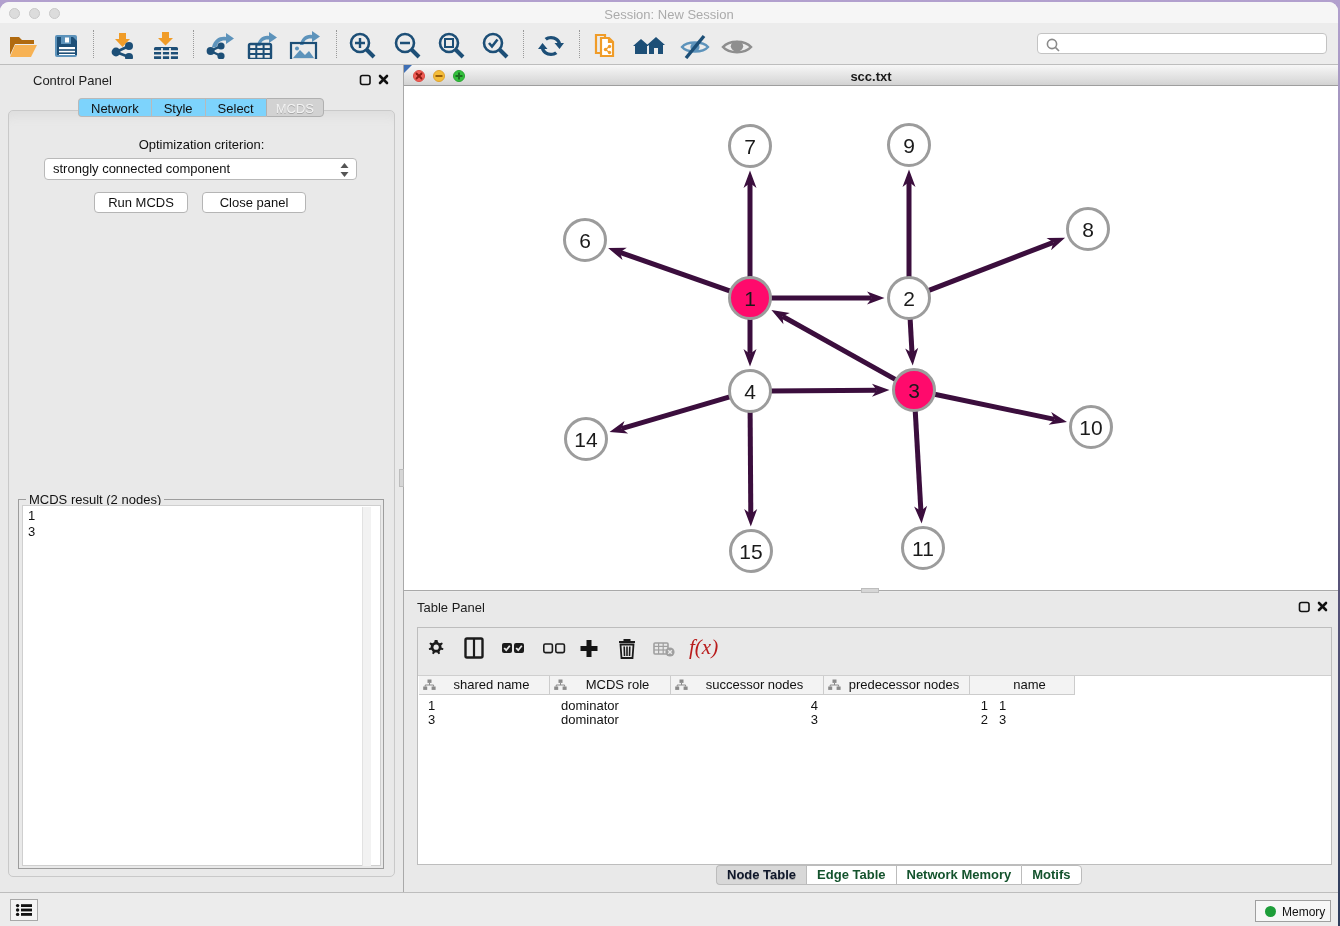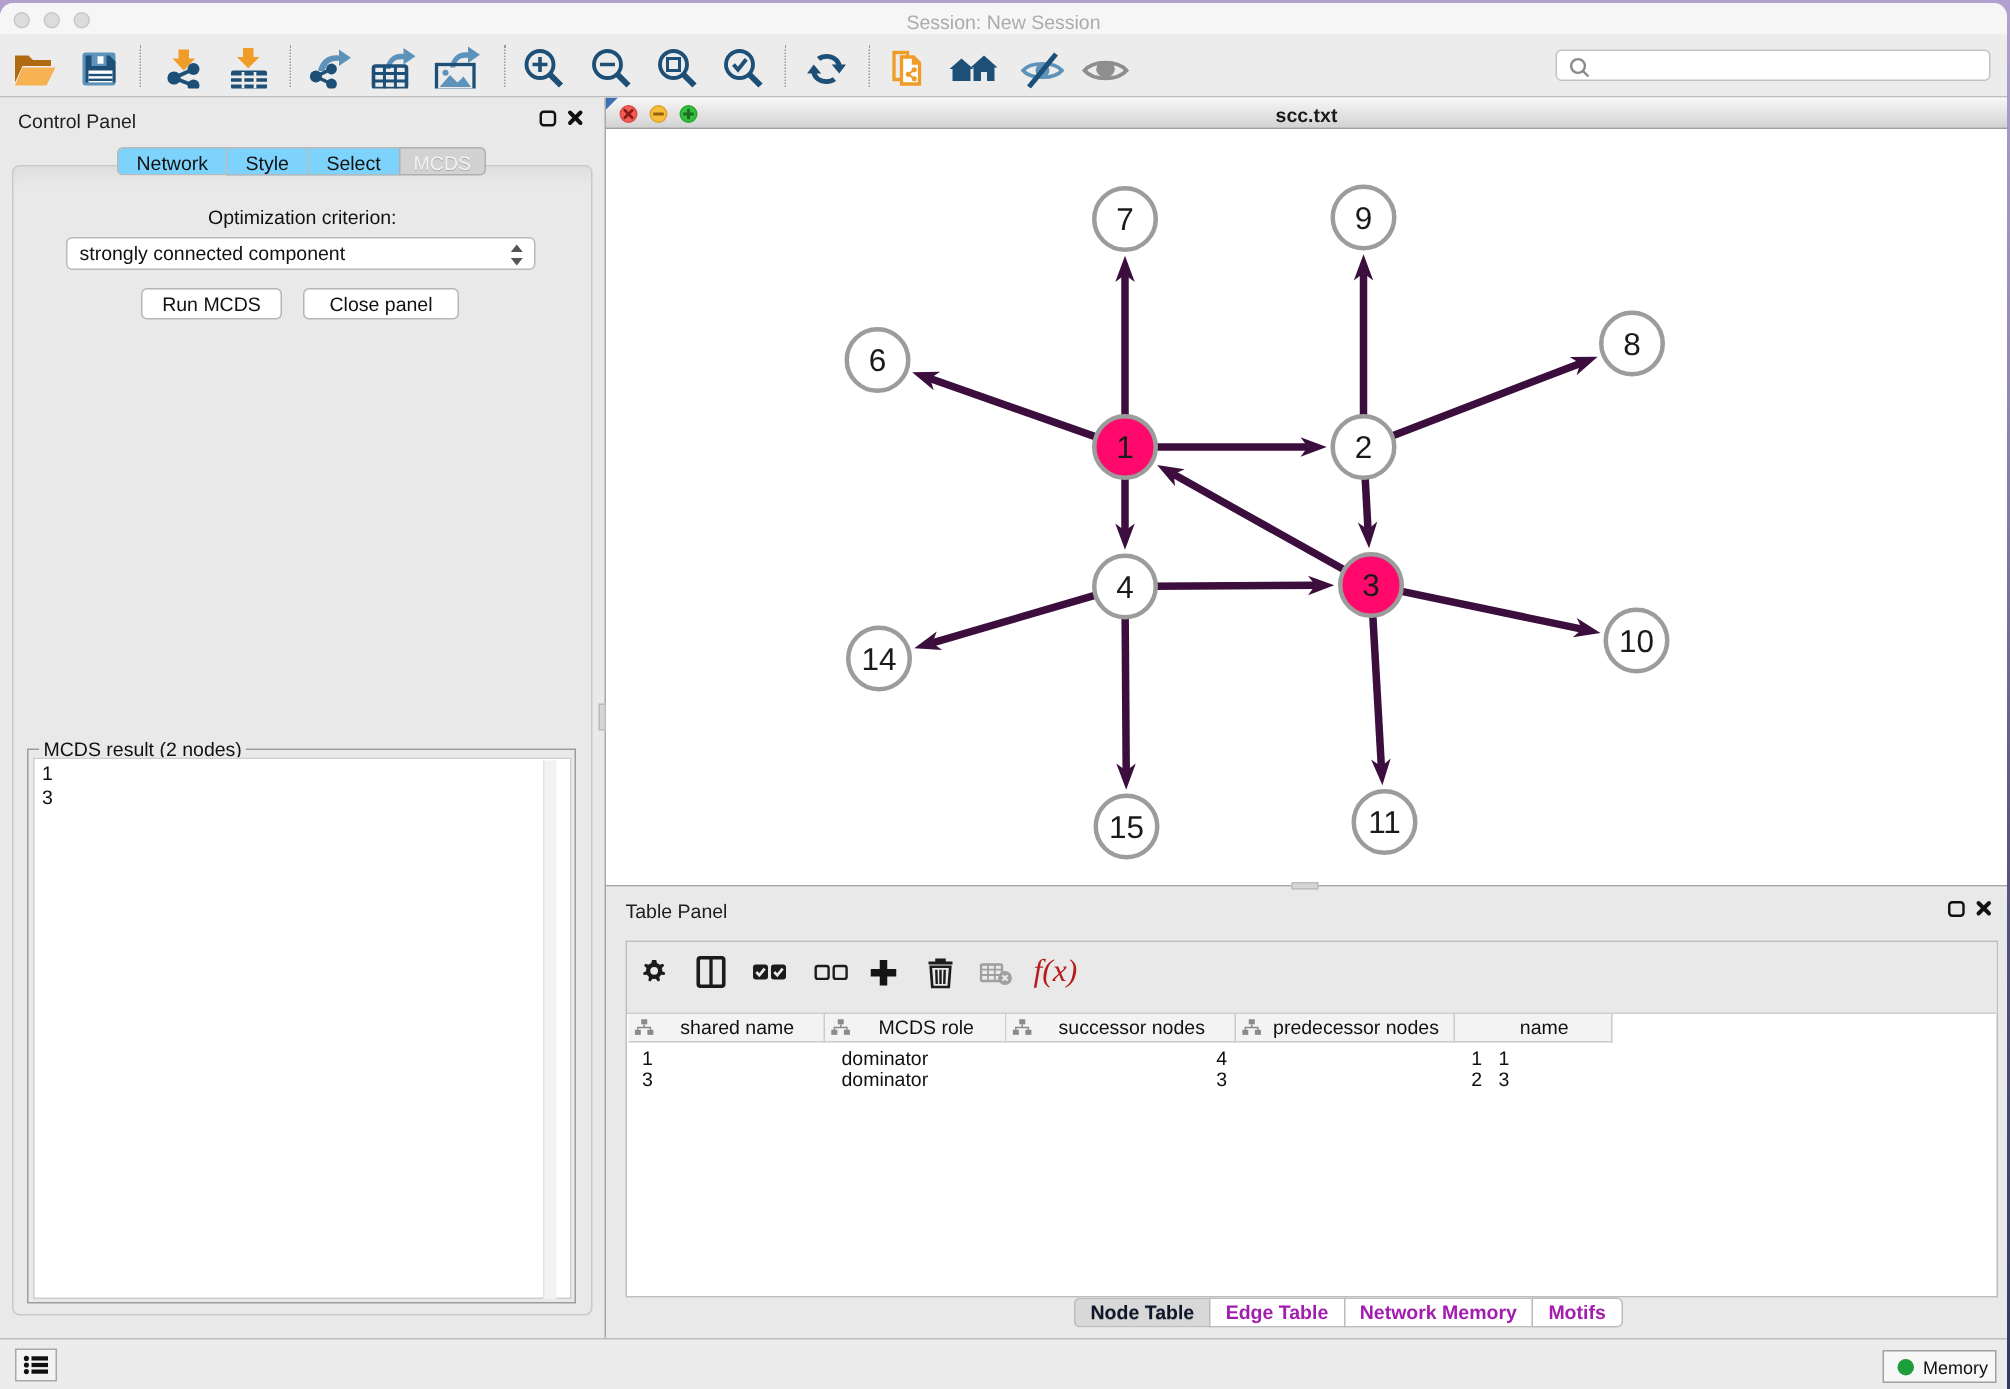--- a/index.html
+++ b/index.html
@@ -190,7 +190,7 @@
       </div>
   </div>
   <div id="cpanel">
-    <div class="paneltitle" style="position:absolute;left:12px;top:8px">Control Panel</div>
+    <div class="paneltitle" style="position:absolute;left:33px;top:8px">Control Panel</div>
     <div style="position:absolute;left:359px;top:7px"><svg width="13" height="13" viewBox="0 0 13 13" style="">
           <rect x="1.5" y="2.5" width="9.5" height="9" rx="2" fill="none" stroke="#111" stroke-width="1.6"></rect>
         </svg></div>

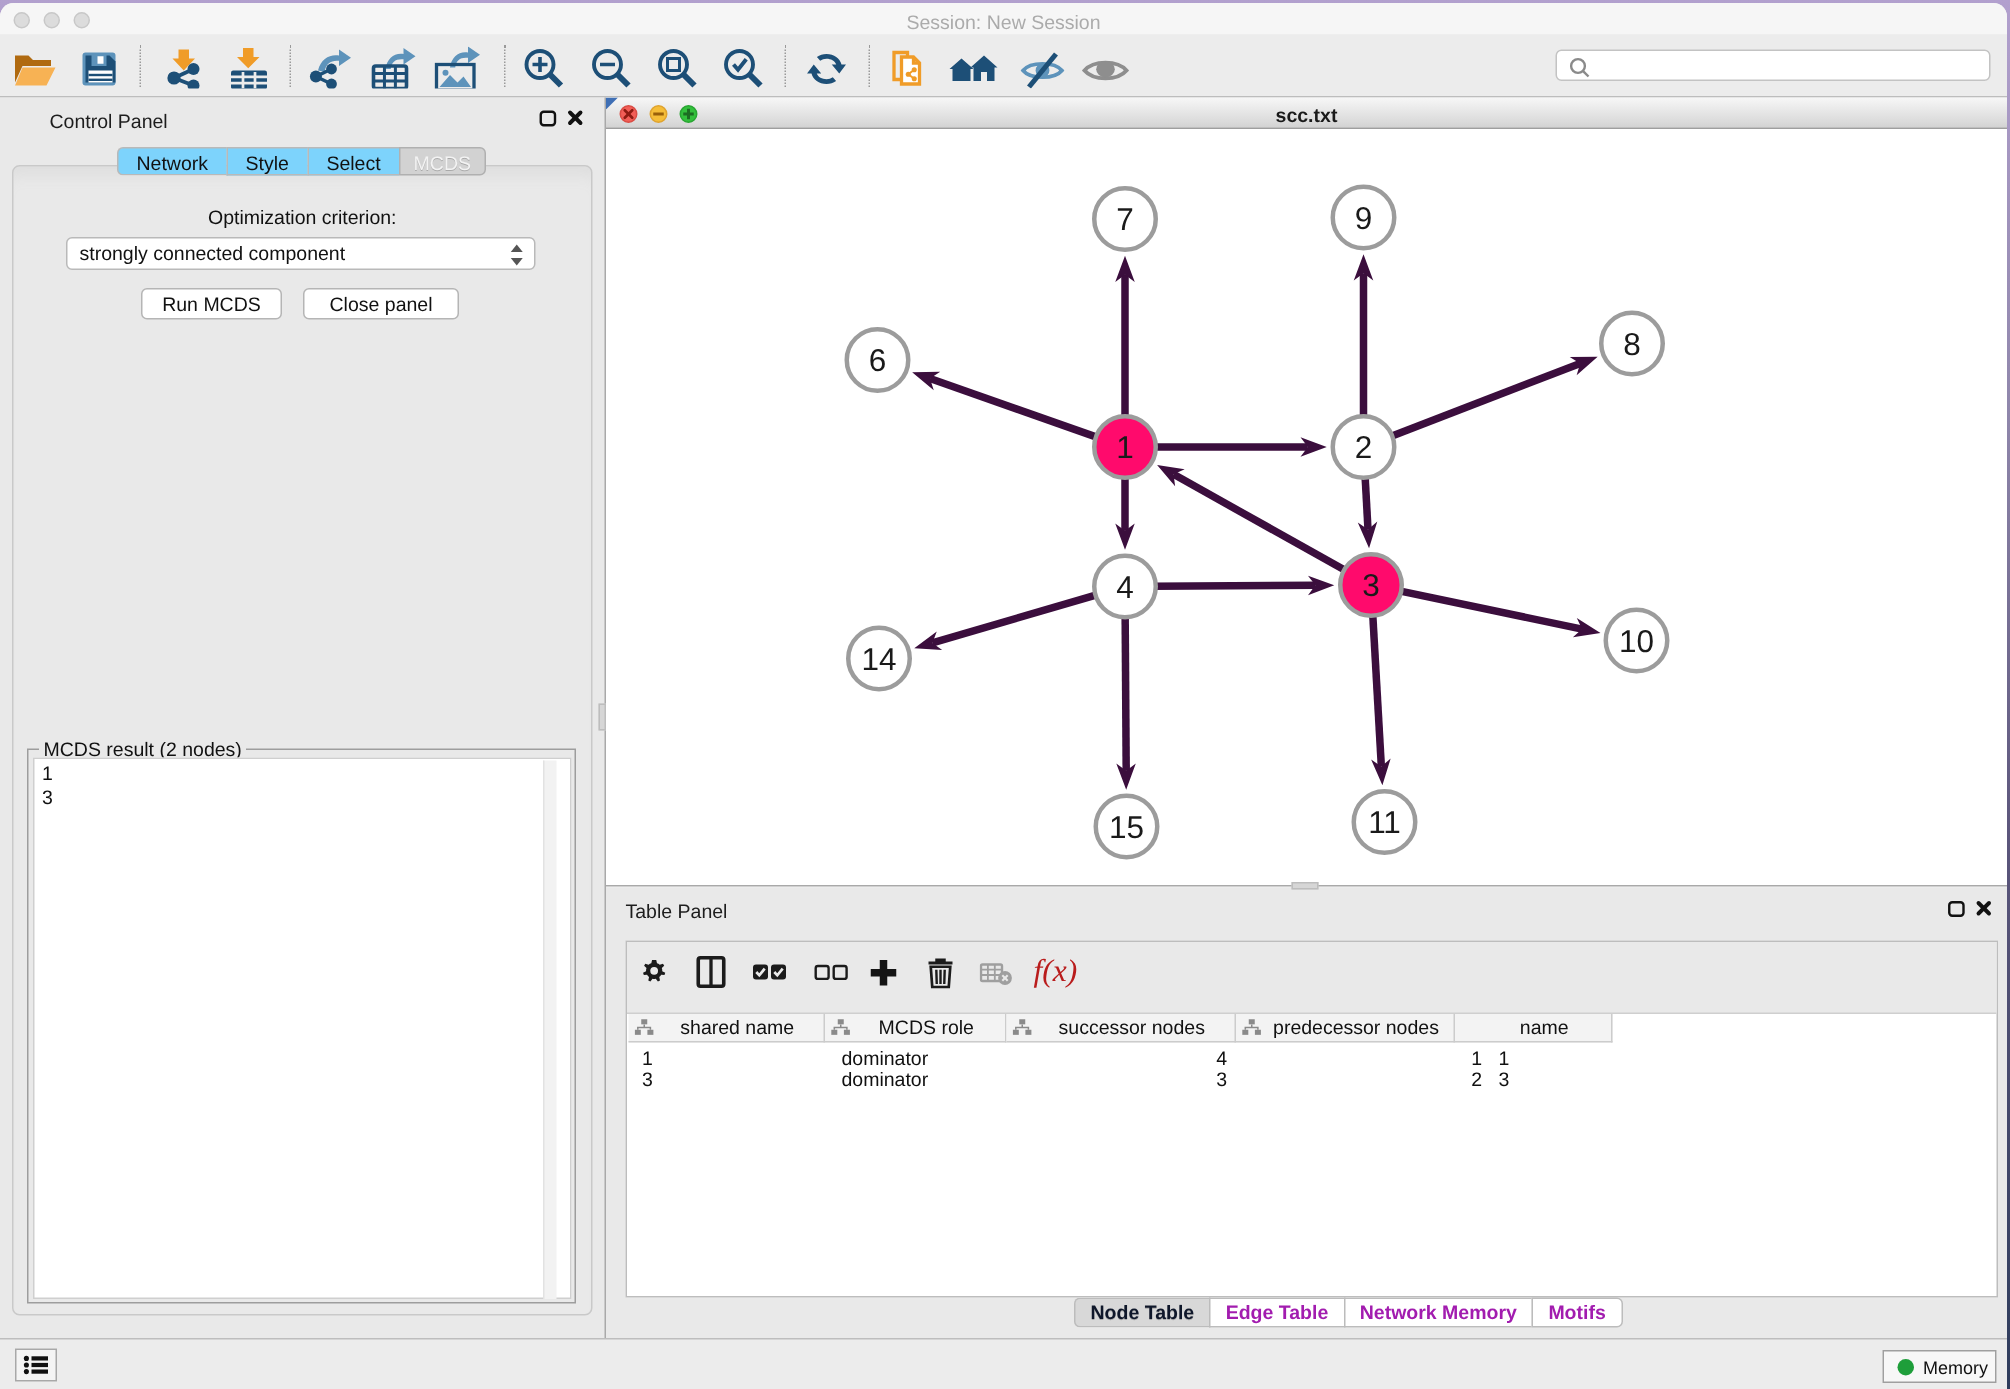--- a/index.html
+++ b/index.html
@@ -44,7 +44,7 @@
   .th { position:absolute; top:0; height:19px; background:#f3f3f3; border-right:1px solid #cccccc; border-bottom:1px solid #cccccc; text-align:center; line-height:18px; padding-left:15px; }
   .trow { position:absolute; font-size:13px; color:#111; height:15px; line-height:15px; }
   #ttabs { position:absolute; left:289px; top:273px; height:20px; display:flex; font-size:13px; font-weight:bold; }
-  .ttab { border:1px solid #bcbcbc; border-right:none; background:#fff; padding:0 10px; line-height:18px; color:#a21caf; }
+  .ttab { border:1px solid #bcbcbc; border-right:none; background:#fff; padding:0 10px; line-height:18px; color:#14532d; }
   .ttab.sel { background:#d8d8d8; color:#0f172a; text-shadow:0 1px 0 #ababab;margin-left:23px; }
   .ttab:first-child { border-radius:4px 0 0 4px; }
   .ttab:last-child { border-radius:0 4px 4px 0; border-right:1px solid #bcbcbc; }

